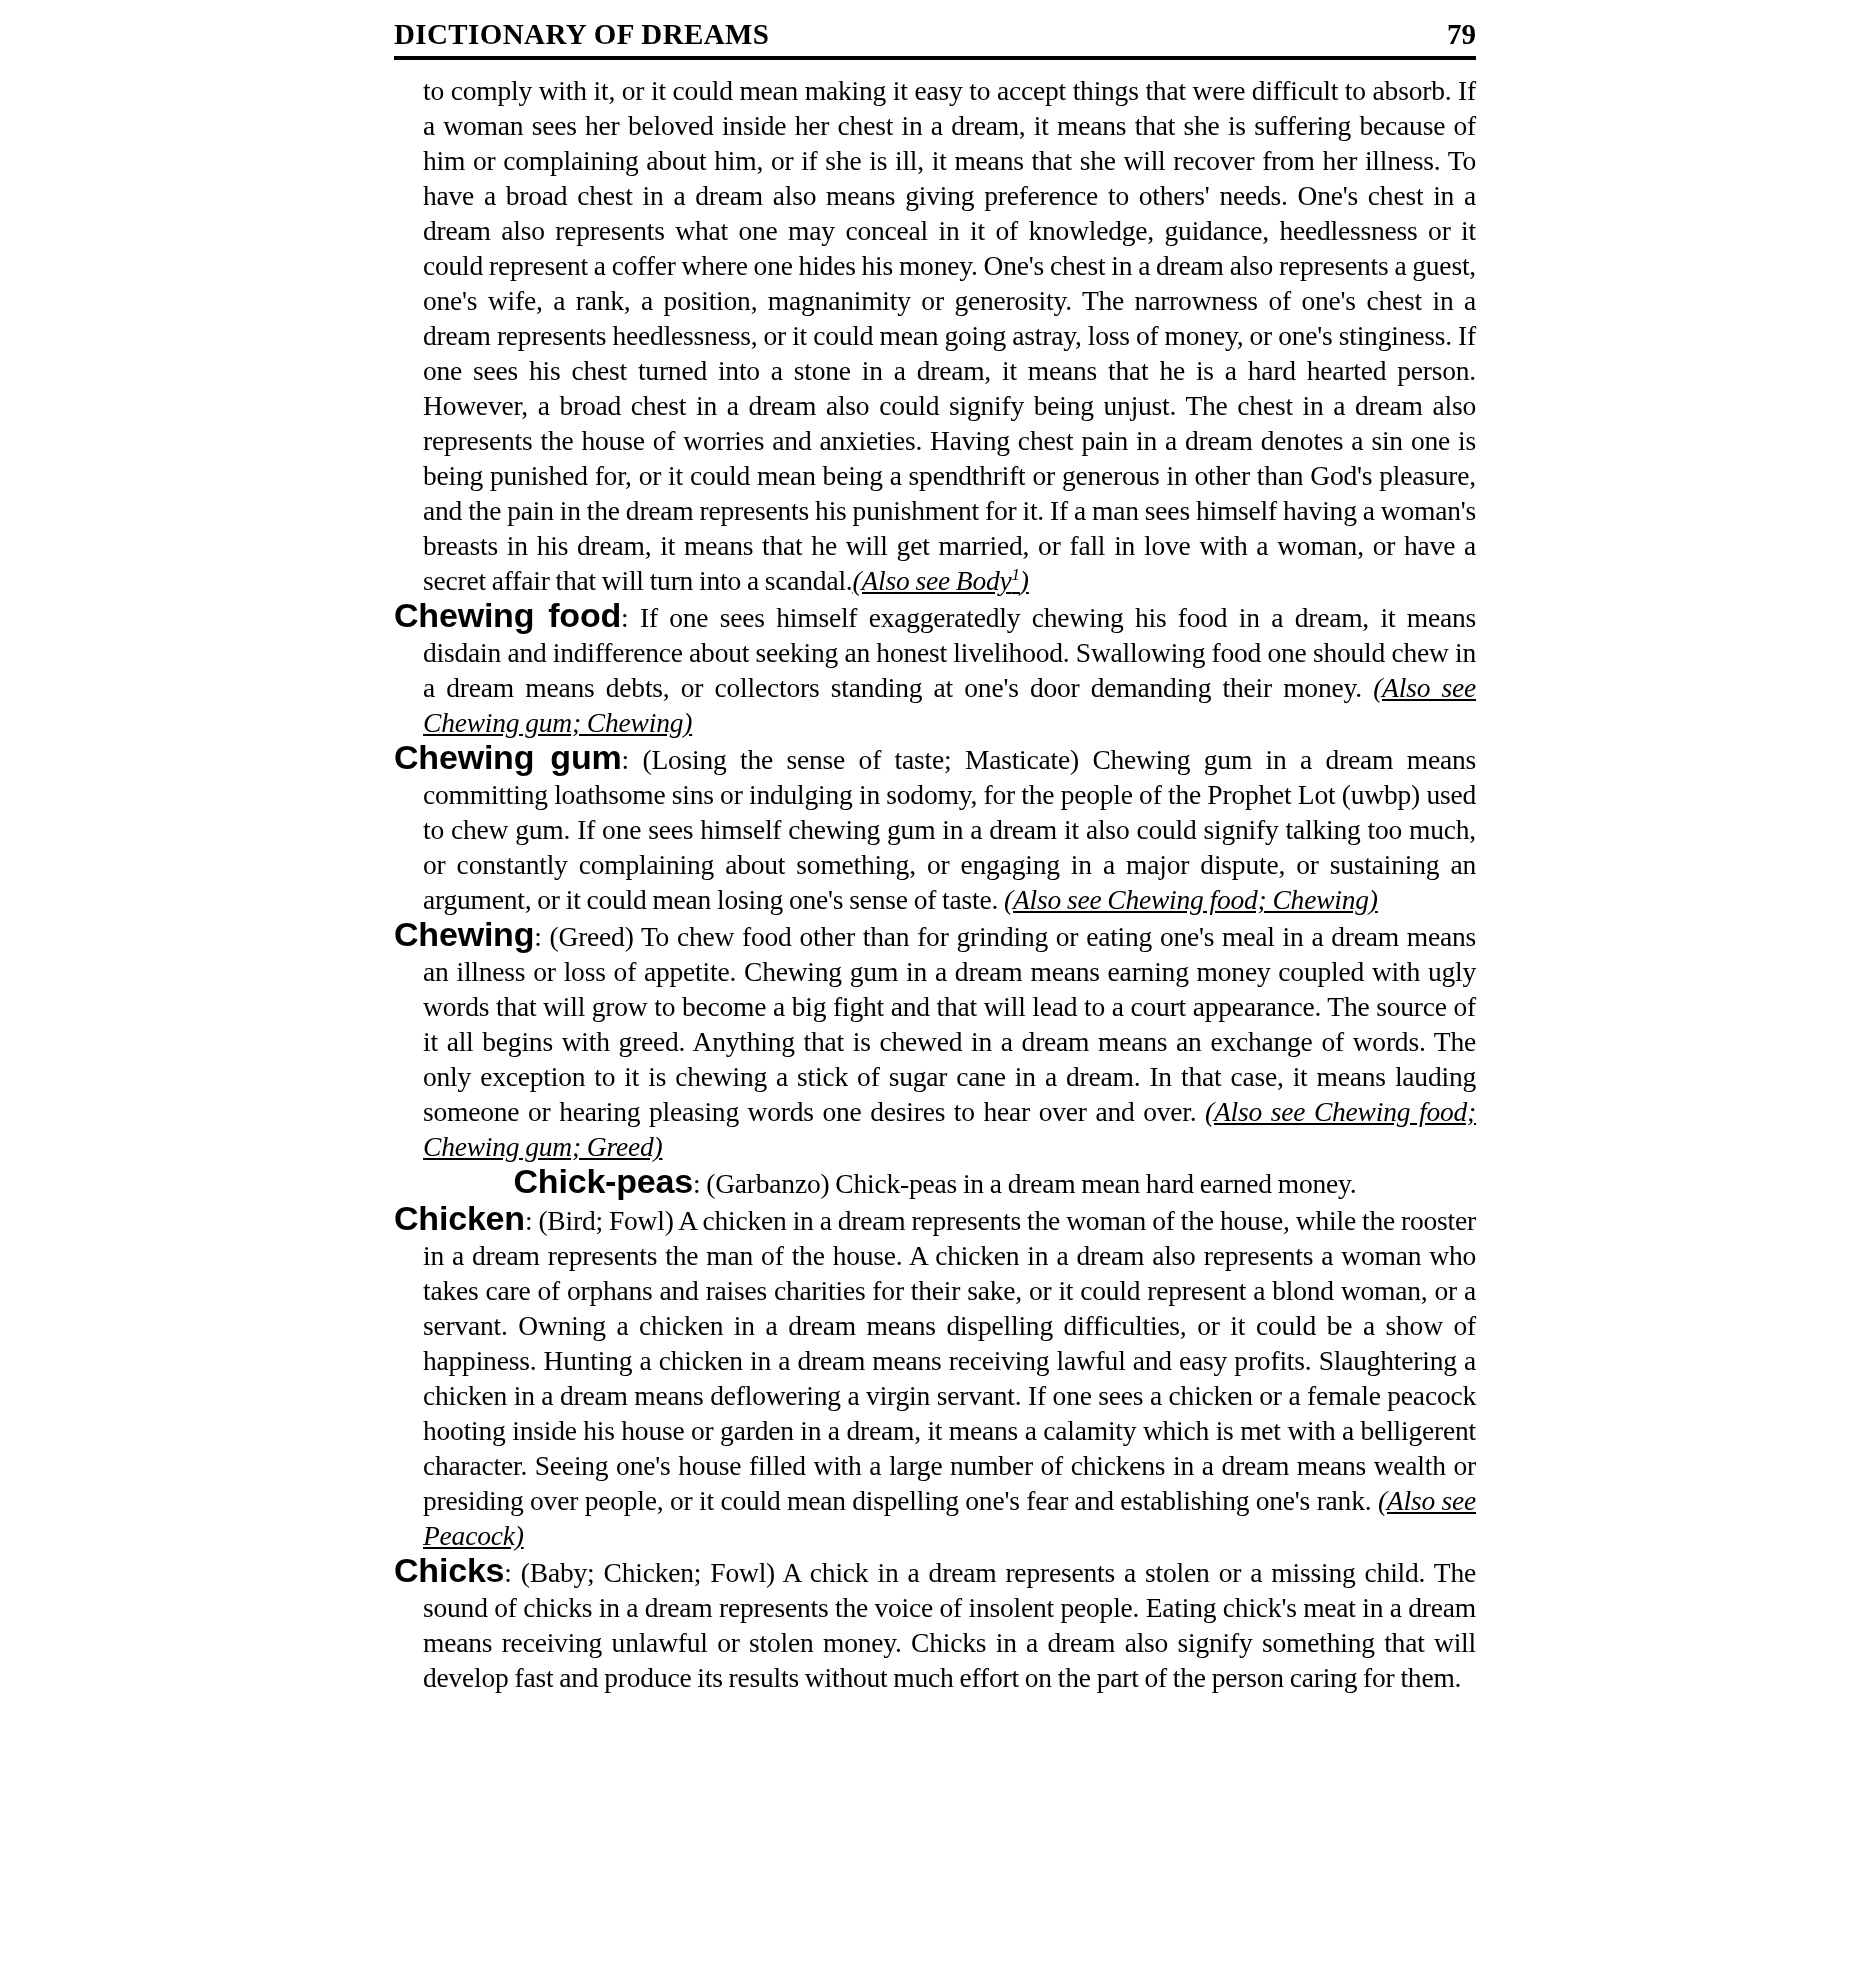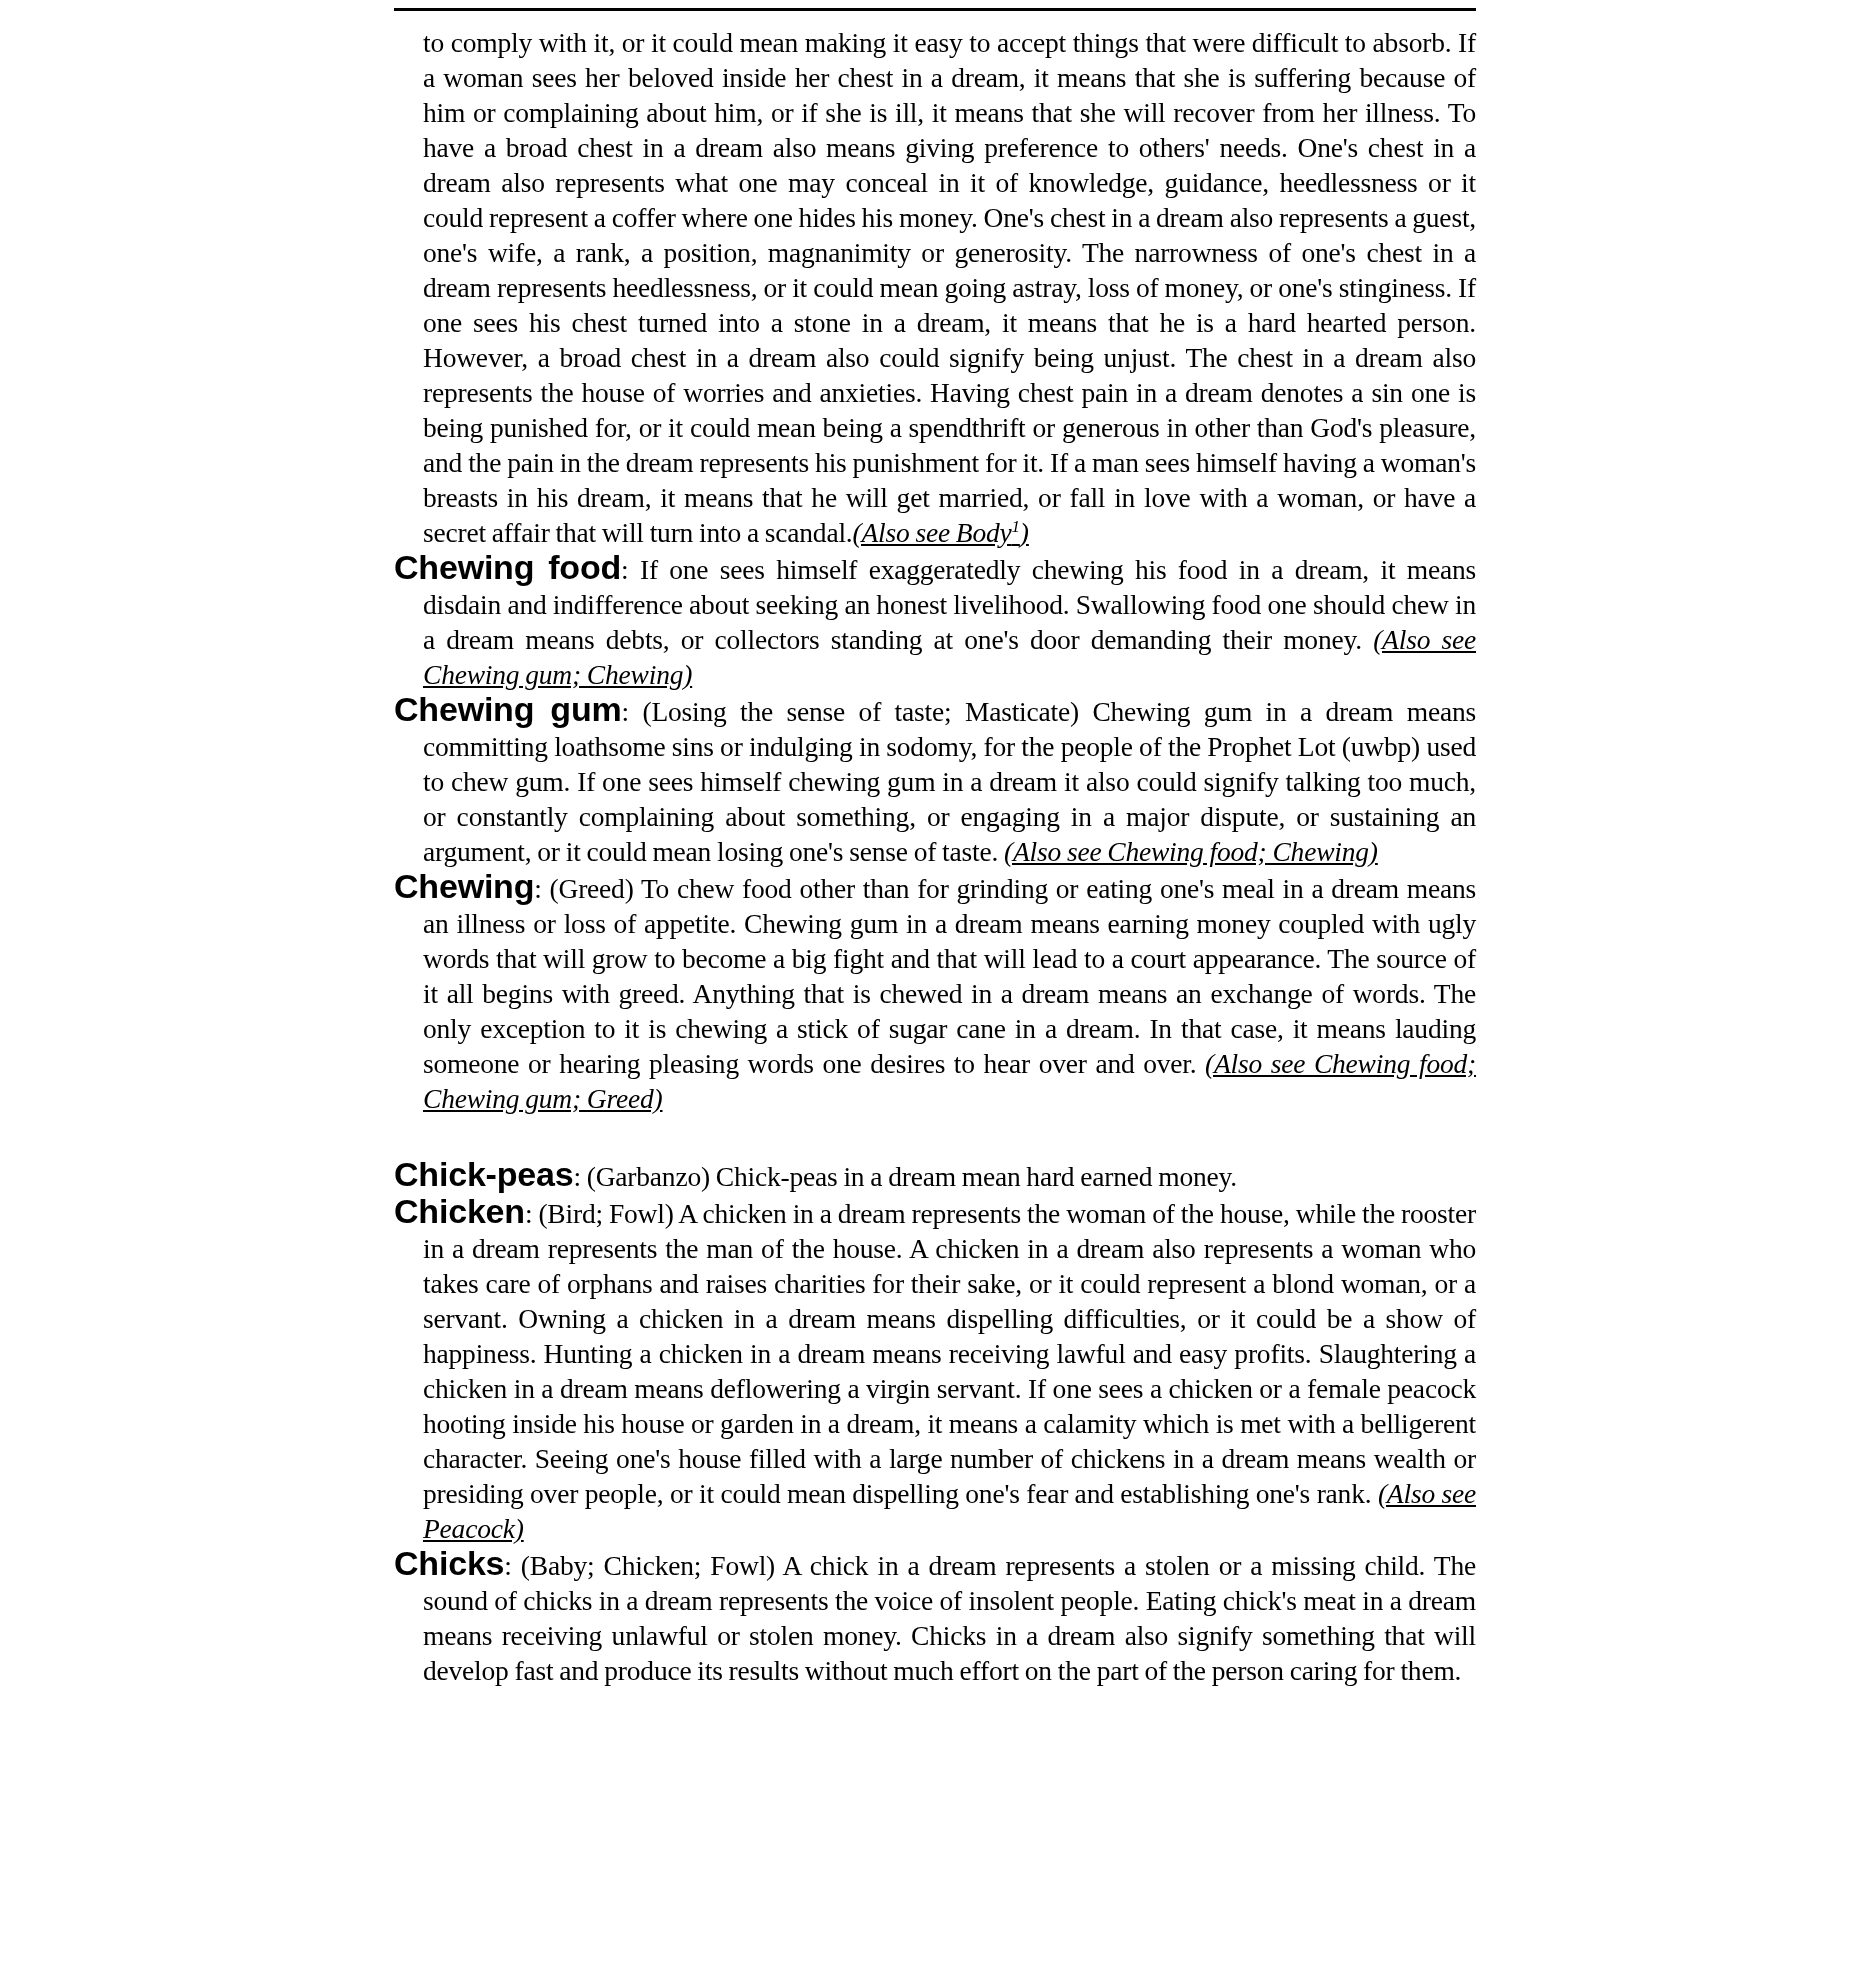--- a/index.html
+++ b/index.html
@@ -116,6 +116,10 @@
 <div class="page">
   <div class="page-inner">
 
+    <div class="running-head">
+      <span class="running-head-title">DICTIONARY OF DREAMS</span>
+      <span class="running-head-page">79</span>
+    </div>
     <div class="head-rule"></div>
 
     <div class="body-column">

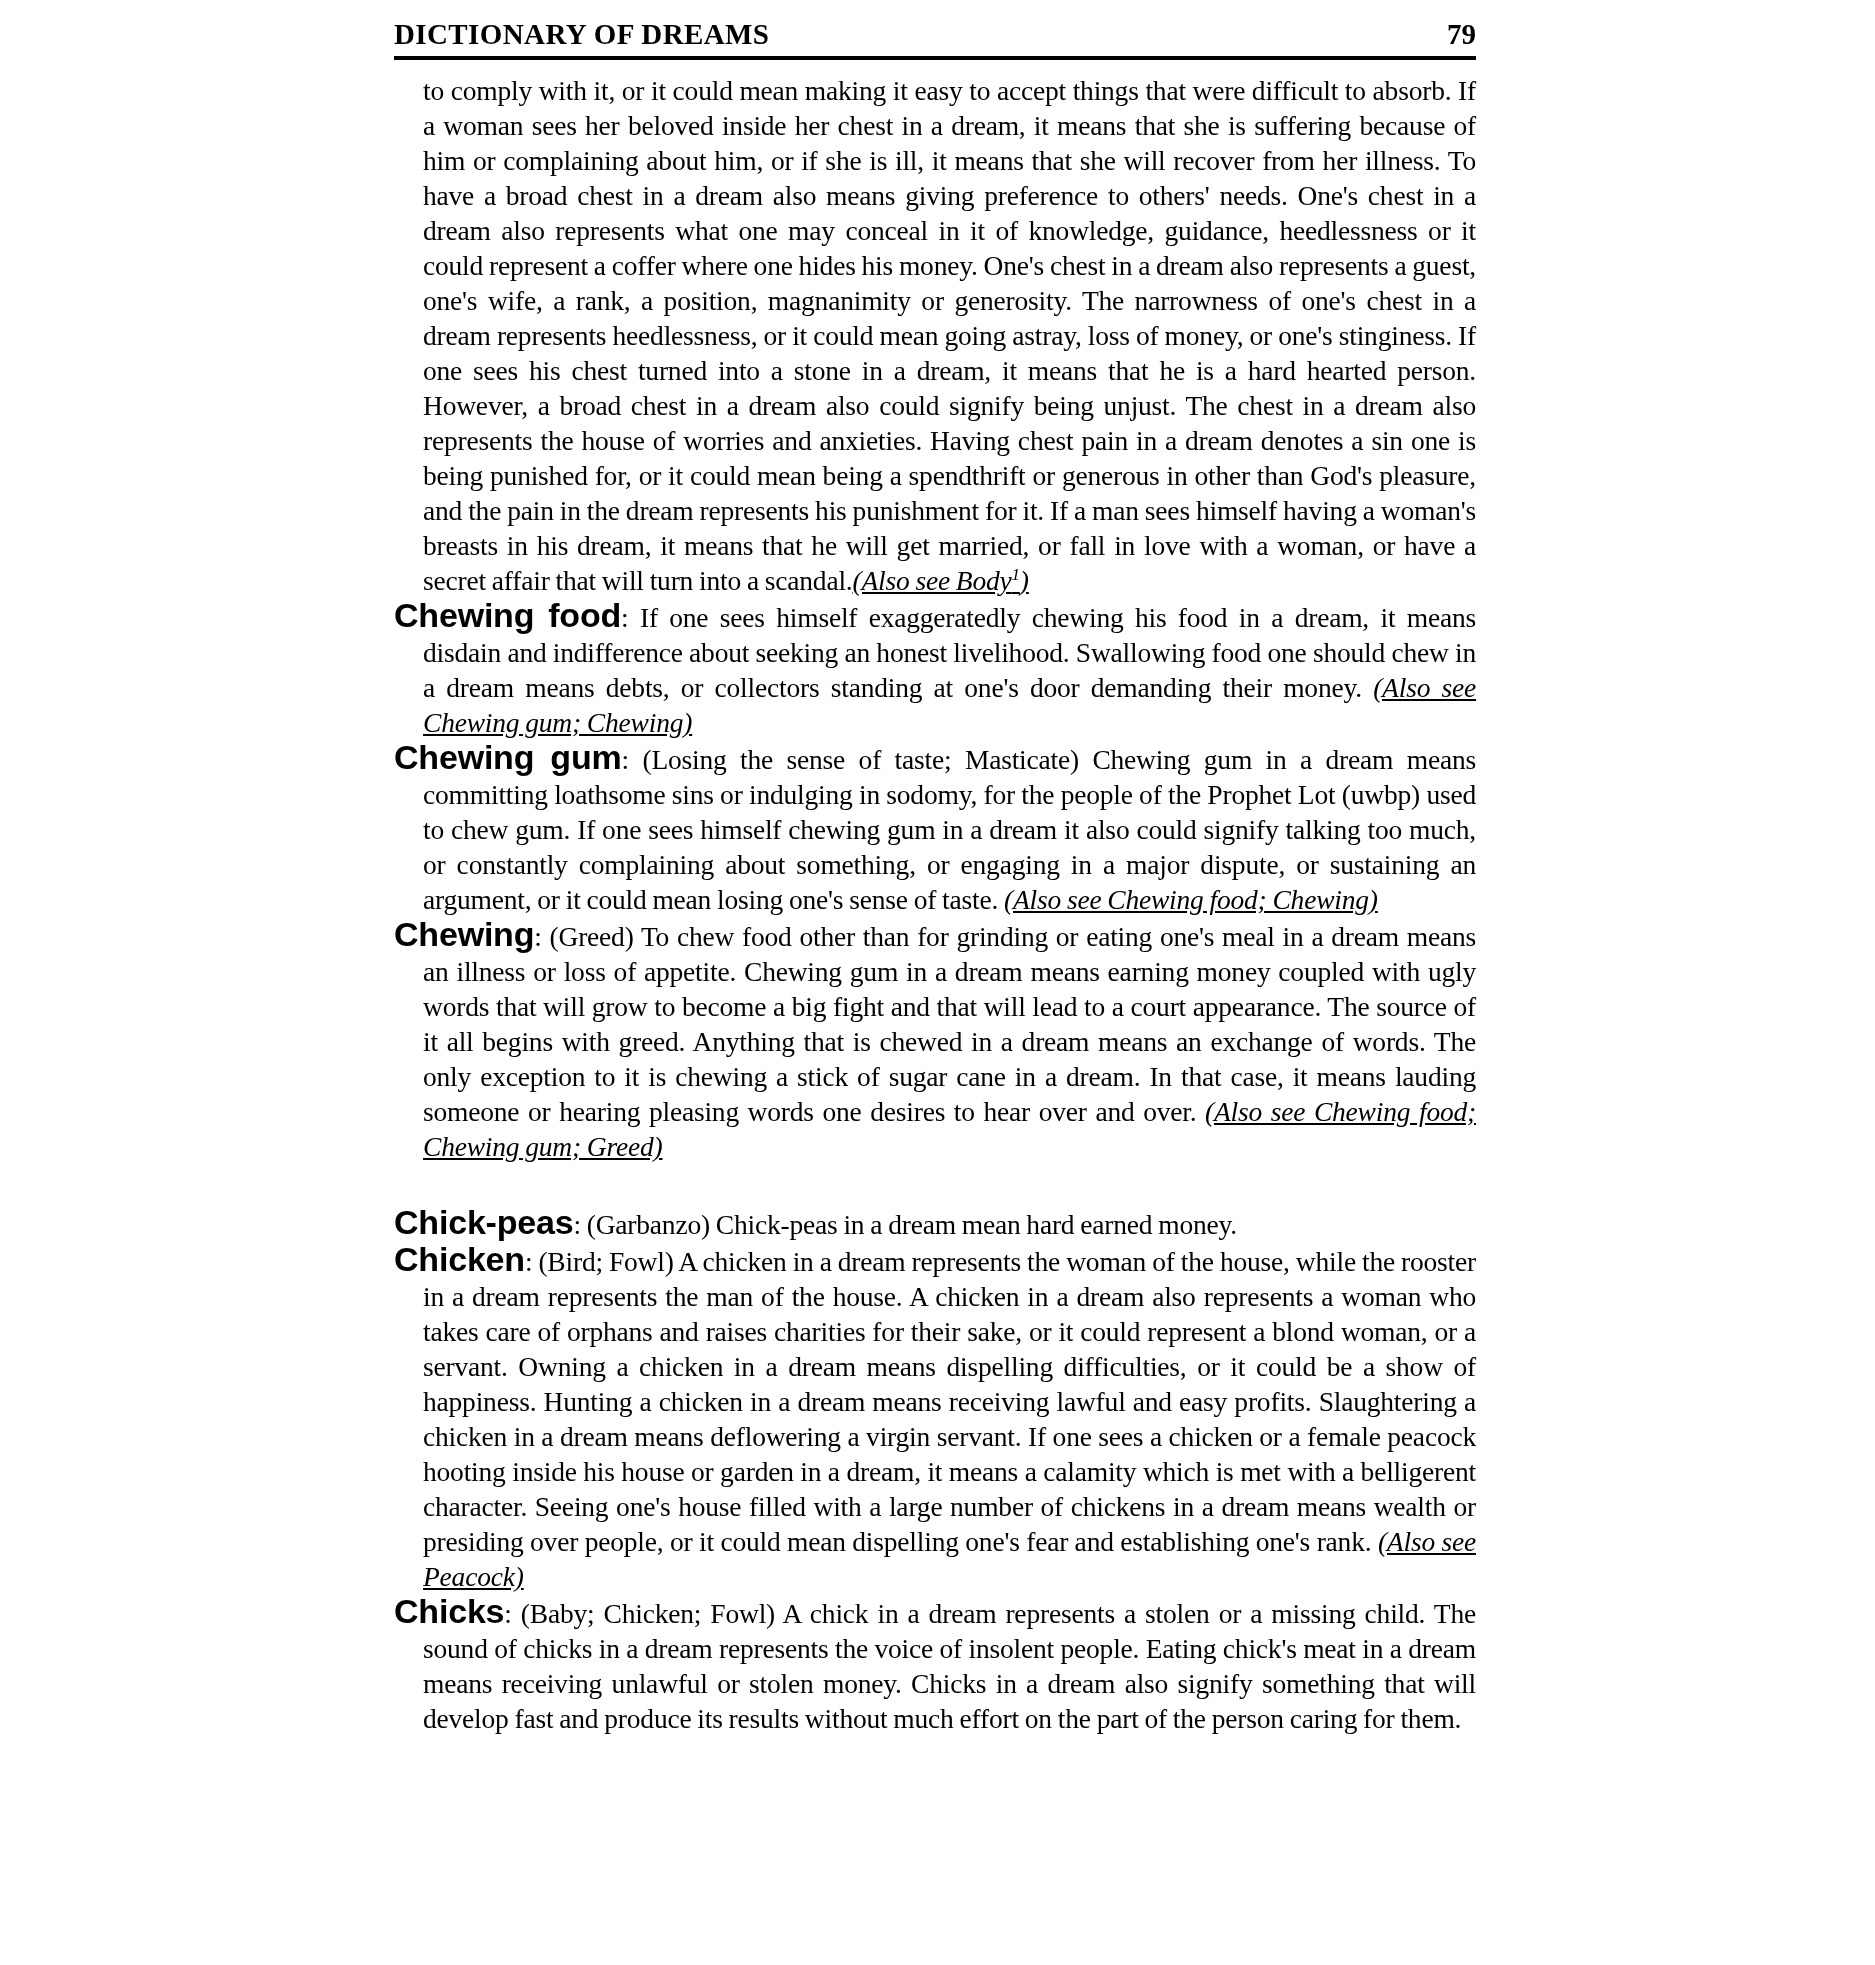--- a/index.html
+++ b/index.html
@@ -87,8 +87,7 @@
   }
   .entry-last-line,
   .para-last-line {
-    text-align: left;
-    margin-top: 41px;
+    text-align: center;
   }
 
   .headword {

